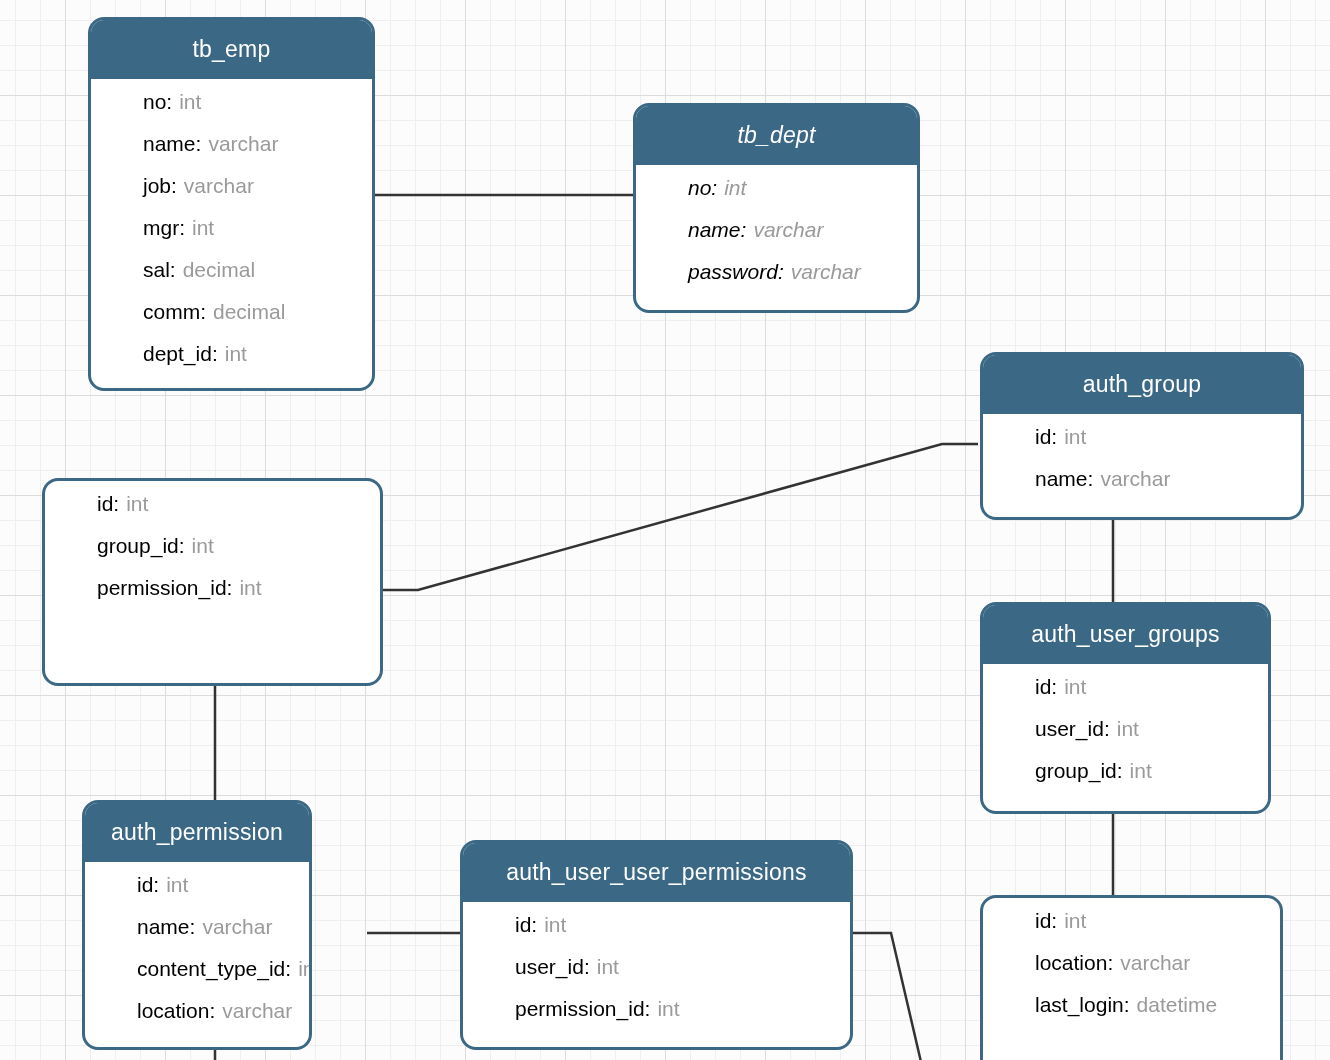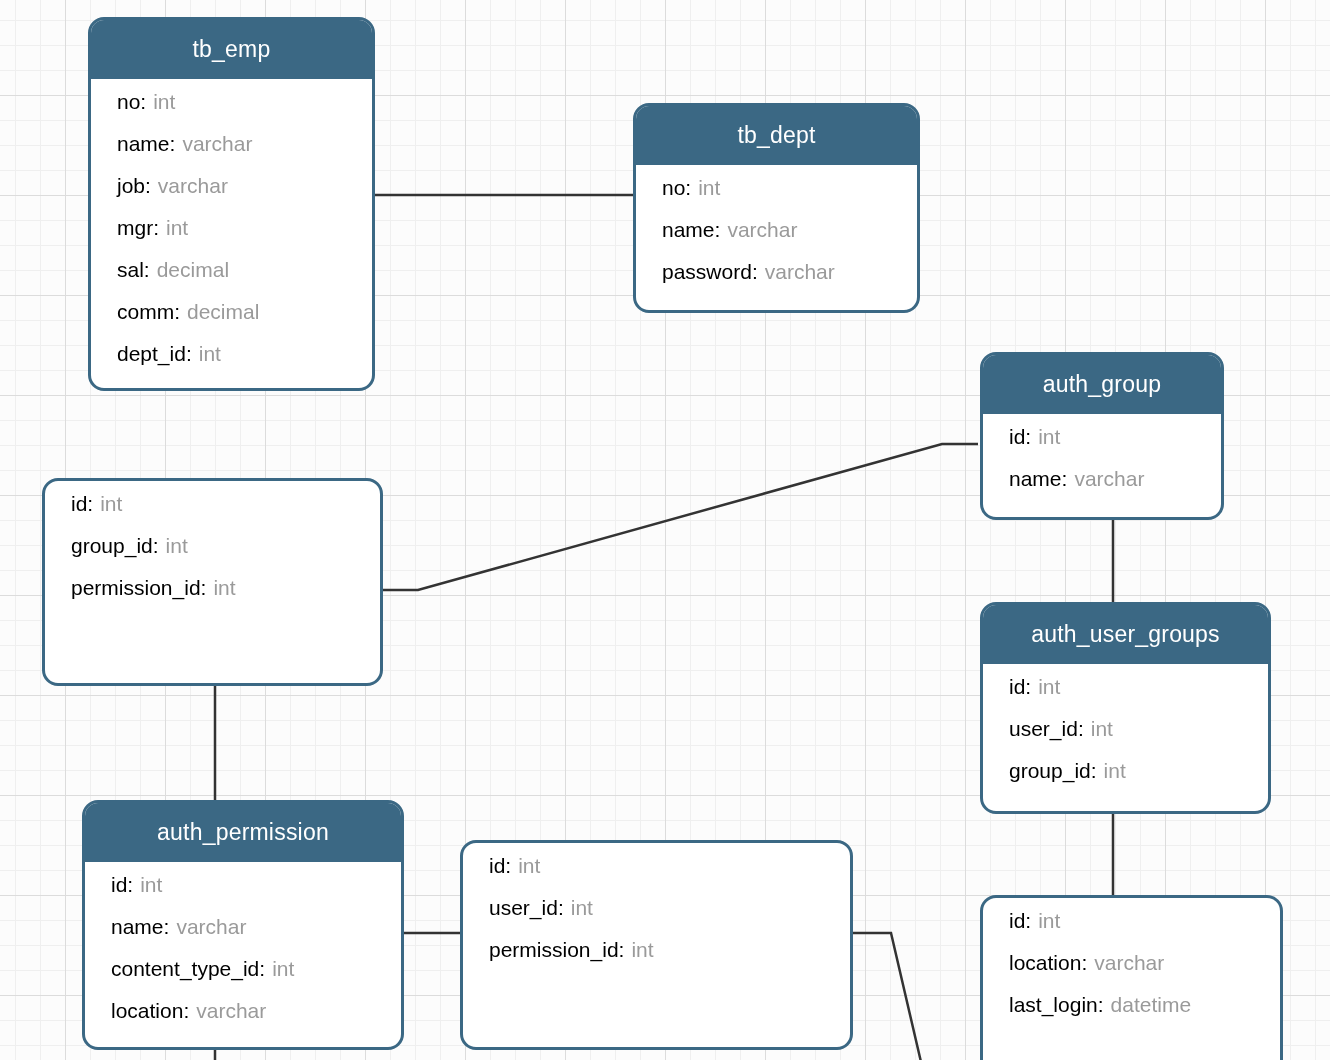--- a/index.html
+++ b/index.html
@@ -48,7 +48,7 @@
     height:42px;
     display:flex;
     align-items:center;
-    padding-left:26px;
+    padding-left:52px;
     font-size:21px;
     white-space:nowrap;
   }

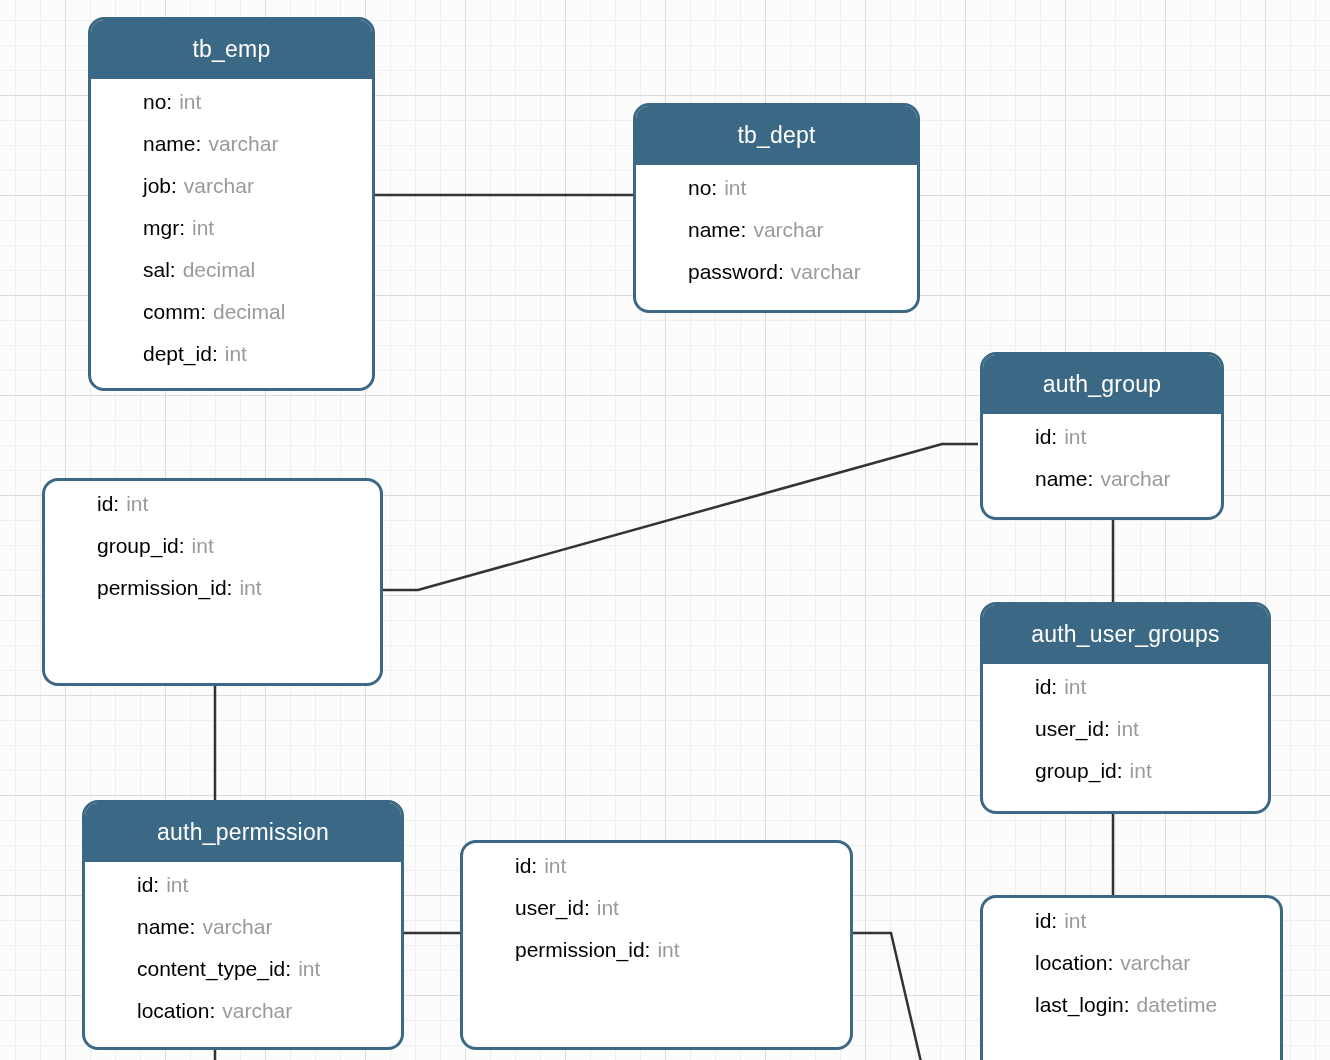--- a/index.html
+++ b/index.html
@@ -57,7 +57,7 @@
 
   
   #t-tb_emp{left:88px;top:4px;width:287px;height:374px;margin-top:13px;}
-  #t-tb_dept{left:633px;top:103px;width:287px;height:210px;}
+  #t-tb_dept{left:633px;top:103px;width:287px;height:210px;font-style:italic;}
   #t-auth_group{left:980px;top:352px;width:244px;height:168px;}
   #t-auth_group_permissions{left:42px;top:478px;width:341px;height:208px;}
   #t-auth_user_groups{left:980px;top:602px;width:291px;height:212px;}

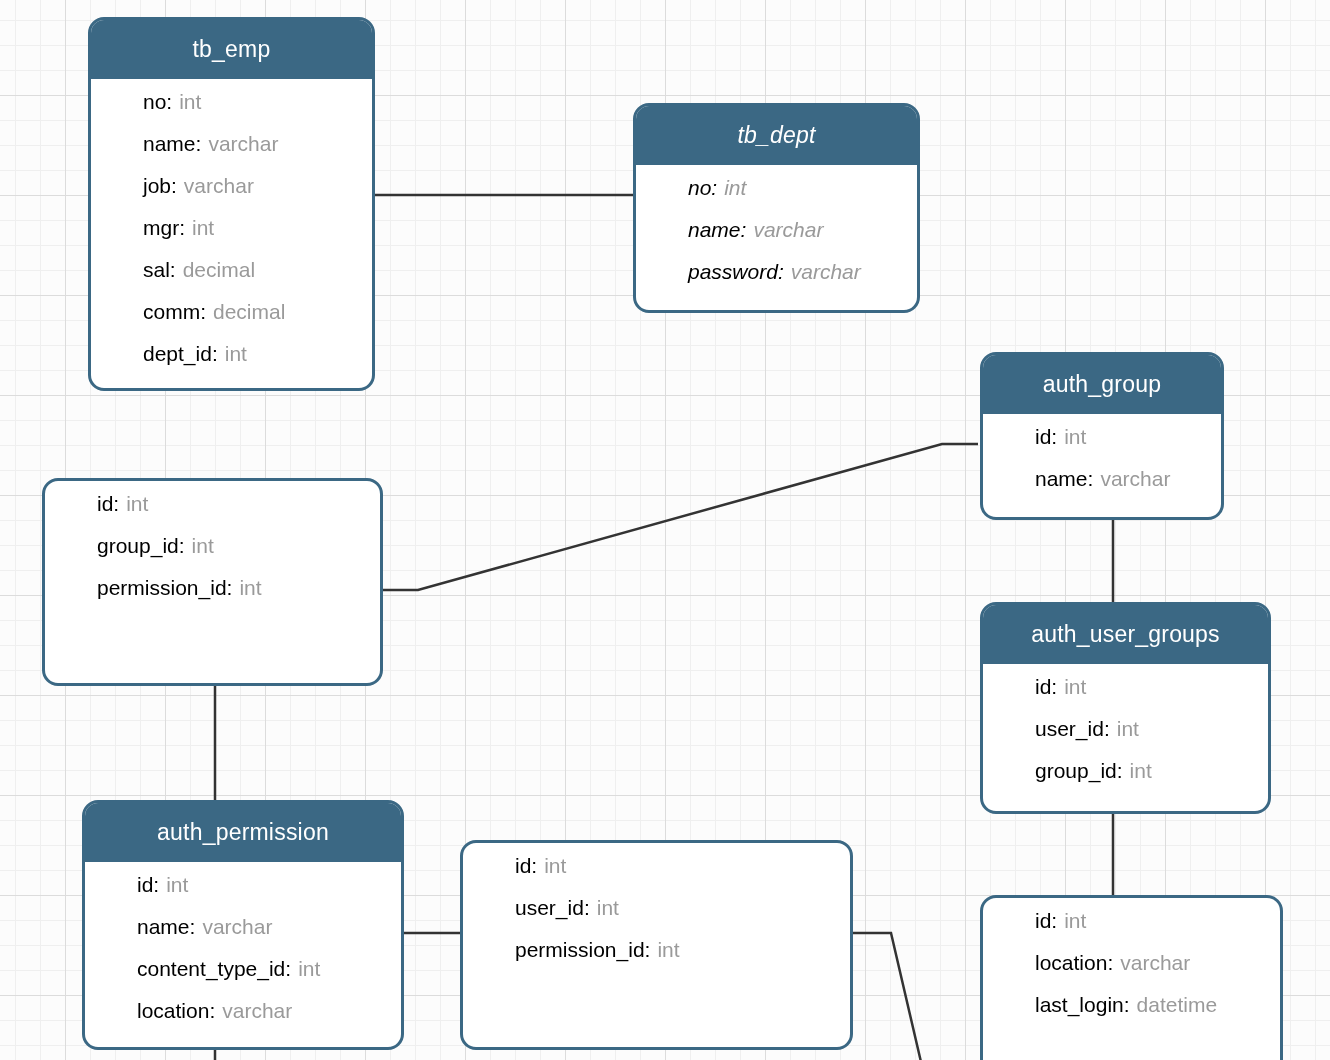--- a/index.html
+++ b/index.html
@@ -58,7 +58,7 @@
   
   #t-tb_emp{left:88px;top:4px;width:287px;height:374px;margin-top:13px;}
   #t-tb_dept{left:633px;top:103px;width:287px;height:210px;font-style:italic;}
-  #t-auth_group{left:980px;top:352px;width:244px;height:168px;}
+  #t-auth_group{left:980px;top:352px;width:324px;height:168px;}
   #t-auth_group_permissions{left:42px;top:478px;width:341px;height:208px;}
   #t-auth_user_groups{left:980px;top:602px;width:291px;height:212px;}
   #t-auth_permission{left:82px;top:800px;width:322px;height:250px;}

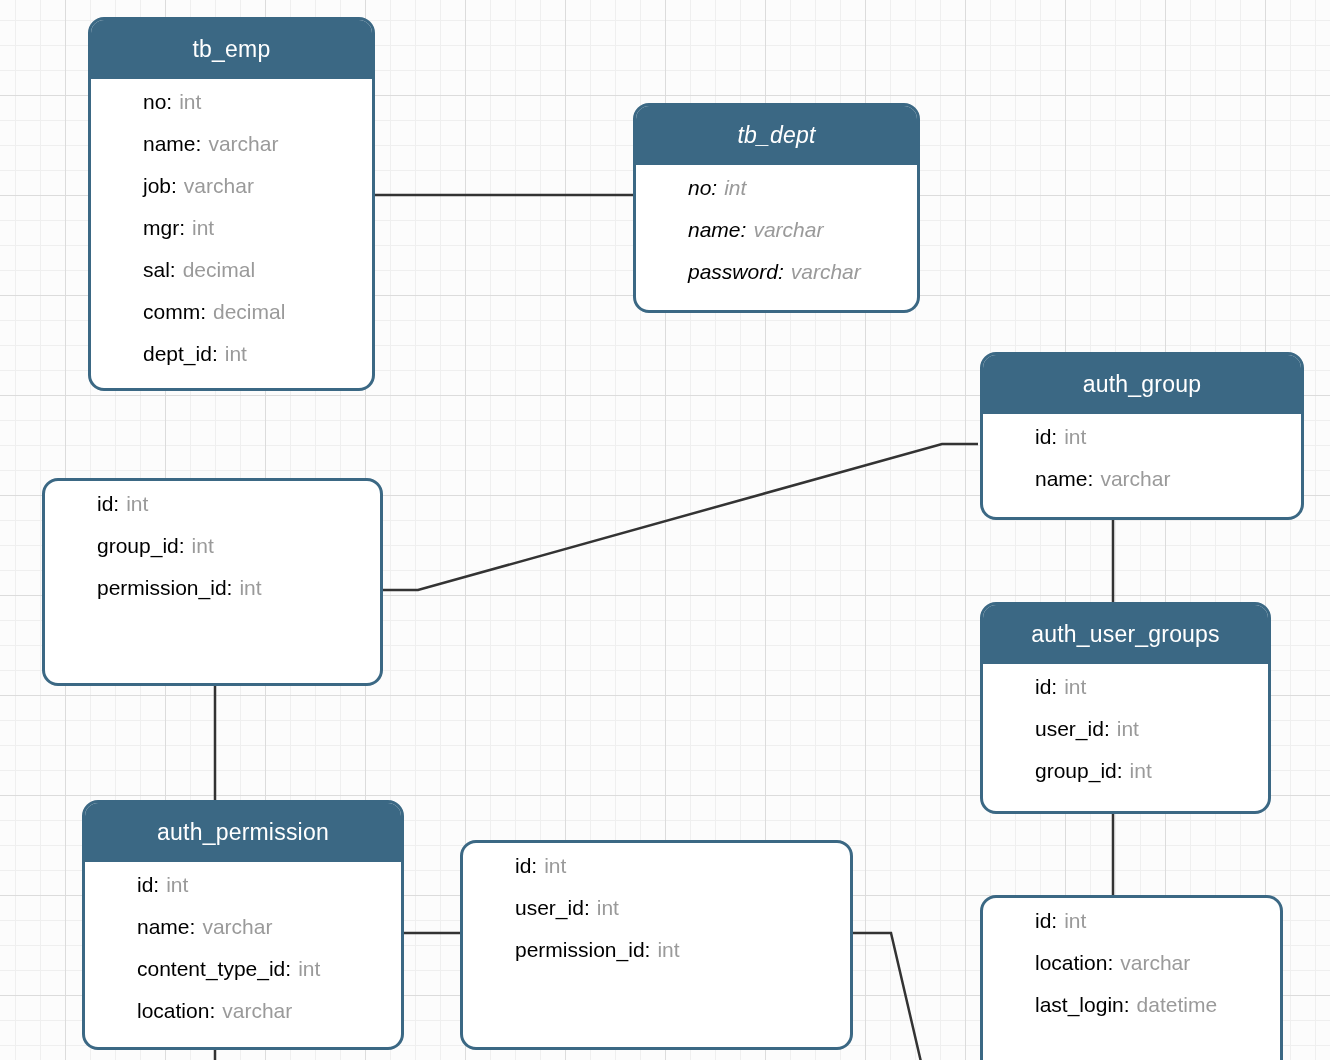--- a/index.html
+++ b/index.html
@@ -61,7 +61,7 @@
   #t-auth_group{left:980px;top:352px;width:324px;height:168px;}
   #t-auth_group_permissions{left:42px;top:478px;width:341px;height:208px;}
   #t-auth_user_groups{left:980px;top:602px;width:291px;height:212px;}
-  #t-auth_permission{left:82px;top:800px;width:322px;height:250px;}
+  #t-auth_permission{left:82px;top:800px;width:230px;height:250px;}
   #t-auth_user_user_permissions{left:460px;top:840px;width:393px;height:210px;}
   #t-auth_user{left:980px;top:895px;width:303px;height:208px;}
 </style>

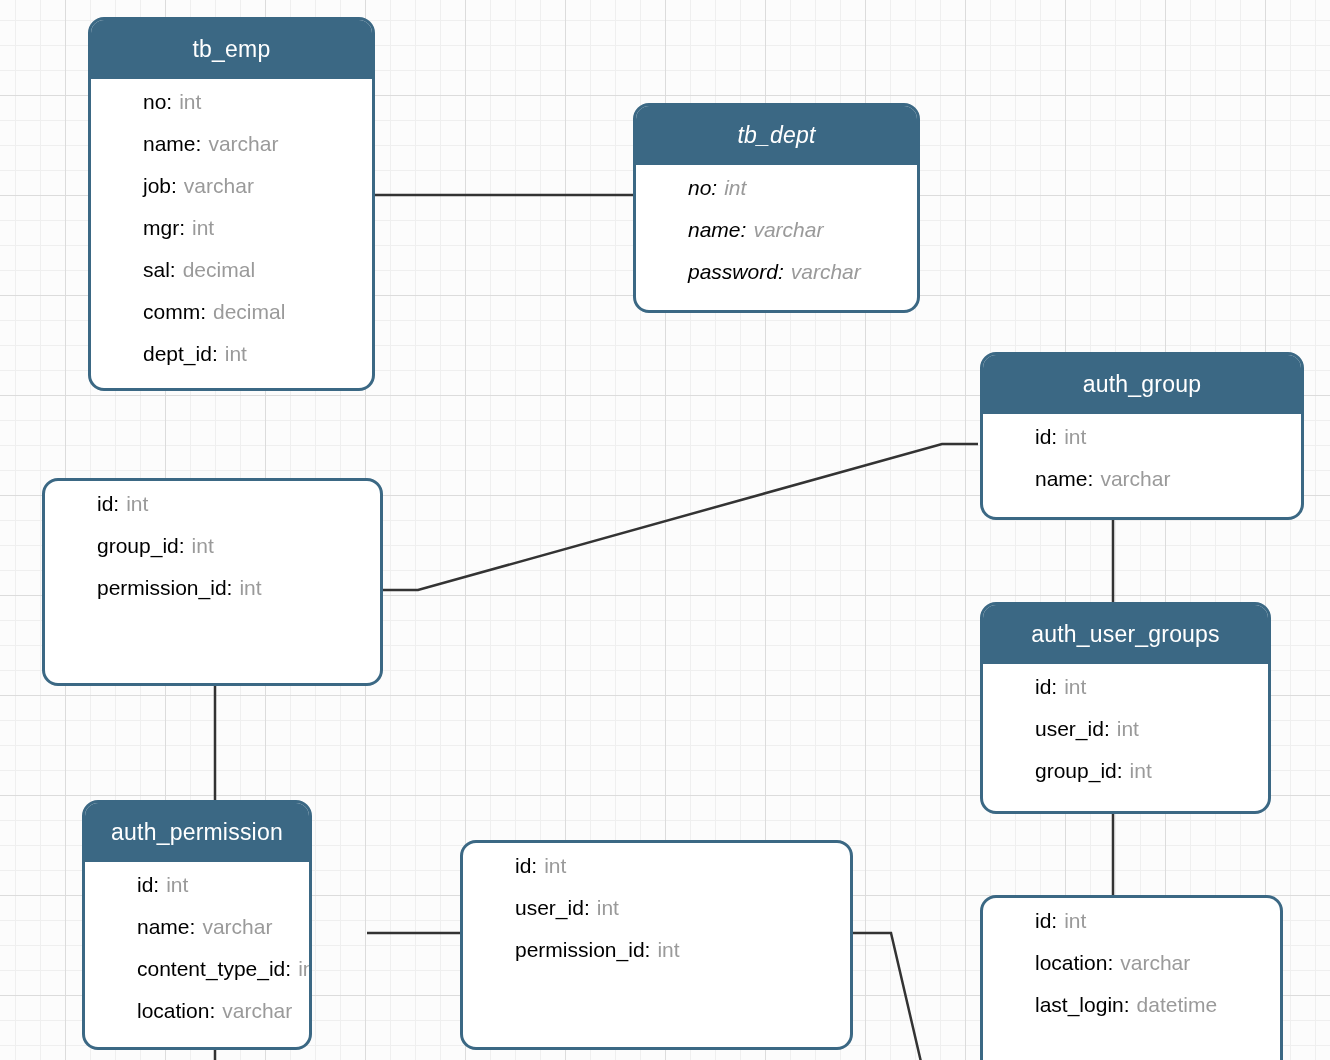--- a/index.html
+++ b/index.html
@@ -213,6 +213,9 @@
 </div>
 
 <div class="table" id="t-auth_user_user_permissions">
+  <div class="thead">
+      <span>auth_user_user_permissions</span>
+    </div>
   <div class="tbody">
     <div class="row">
         <span class="fname">id:</span>

